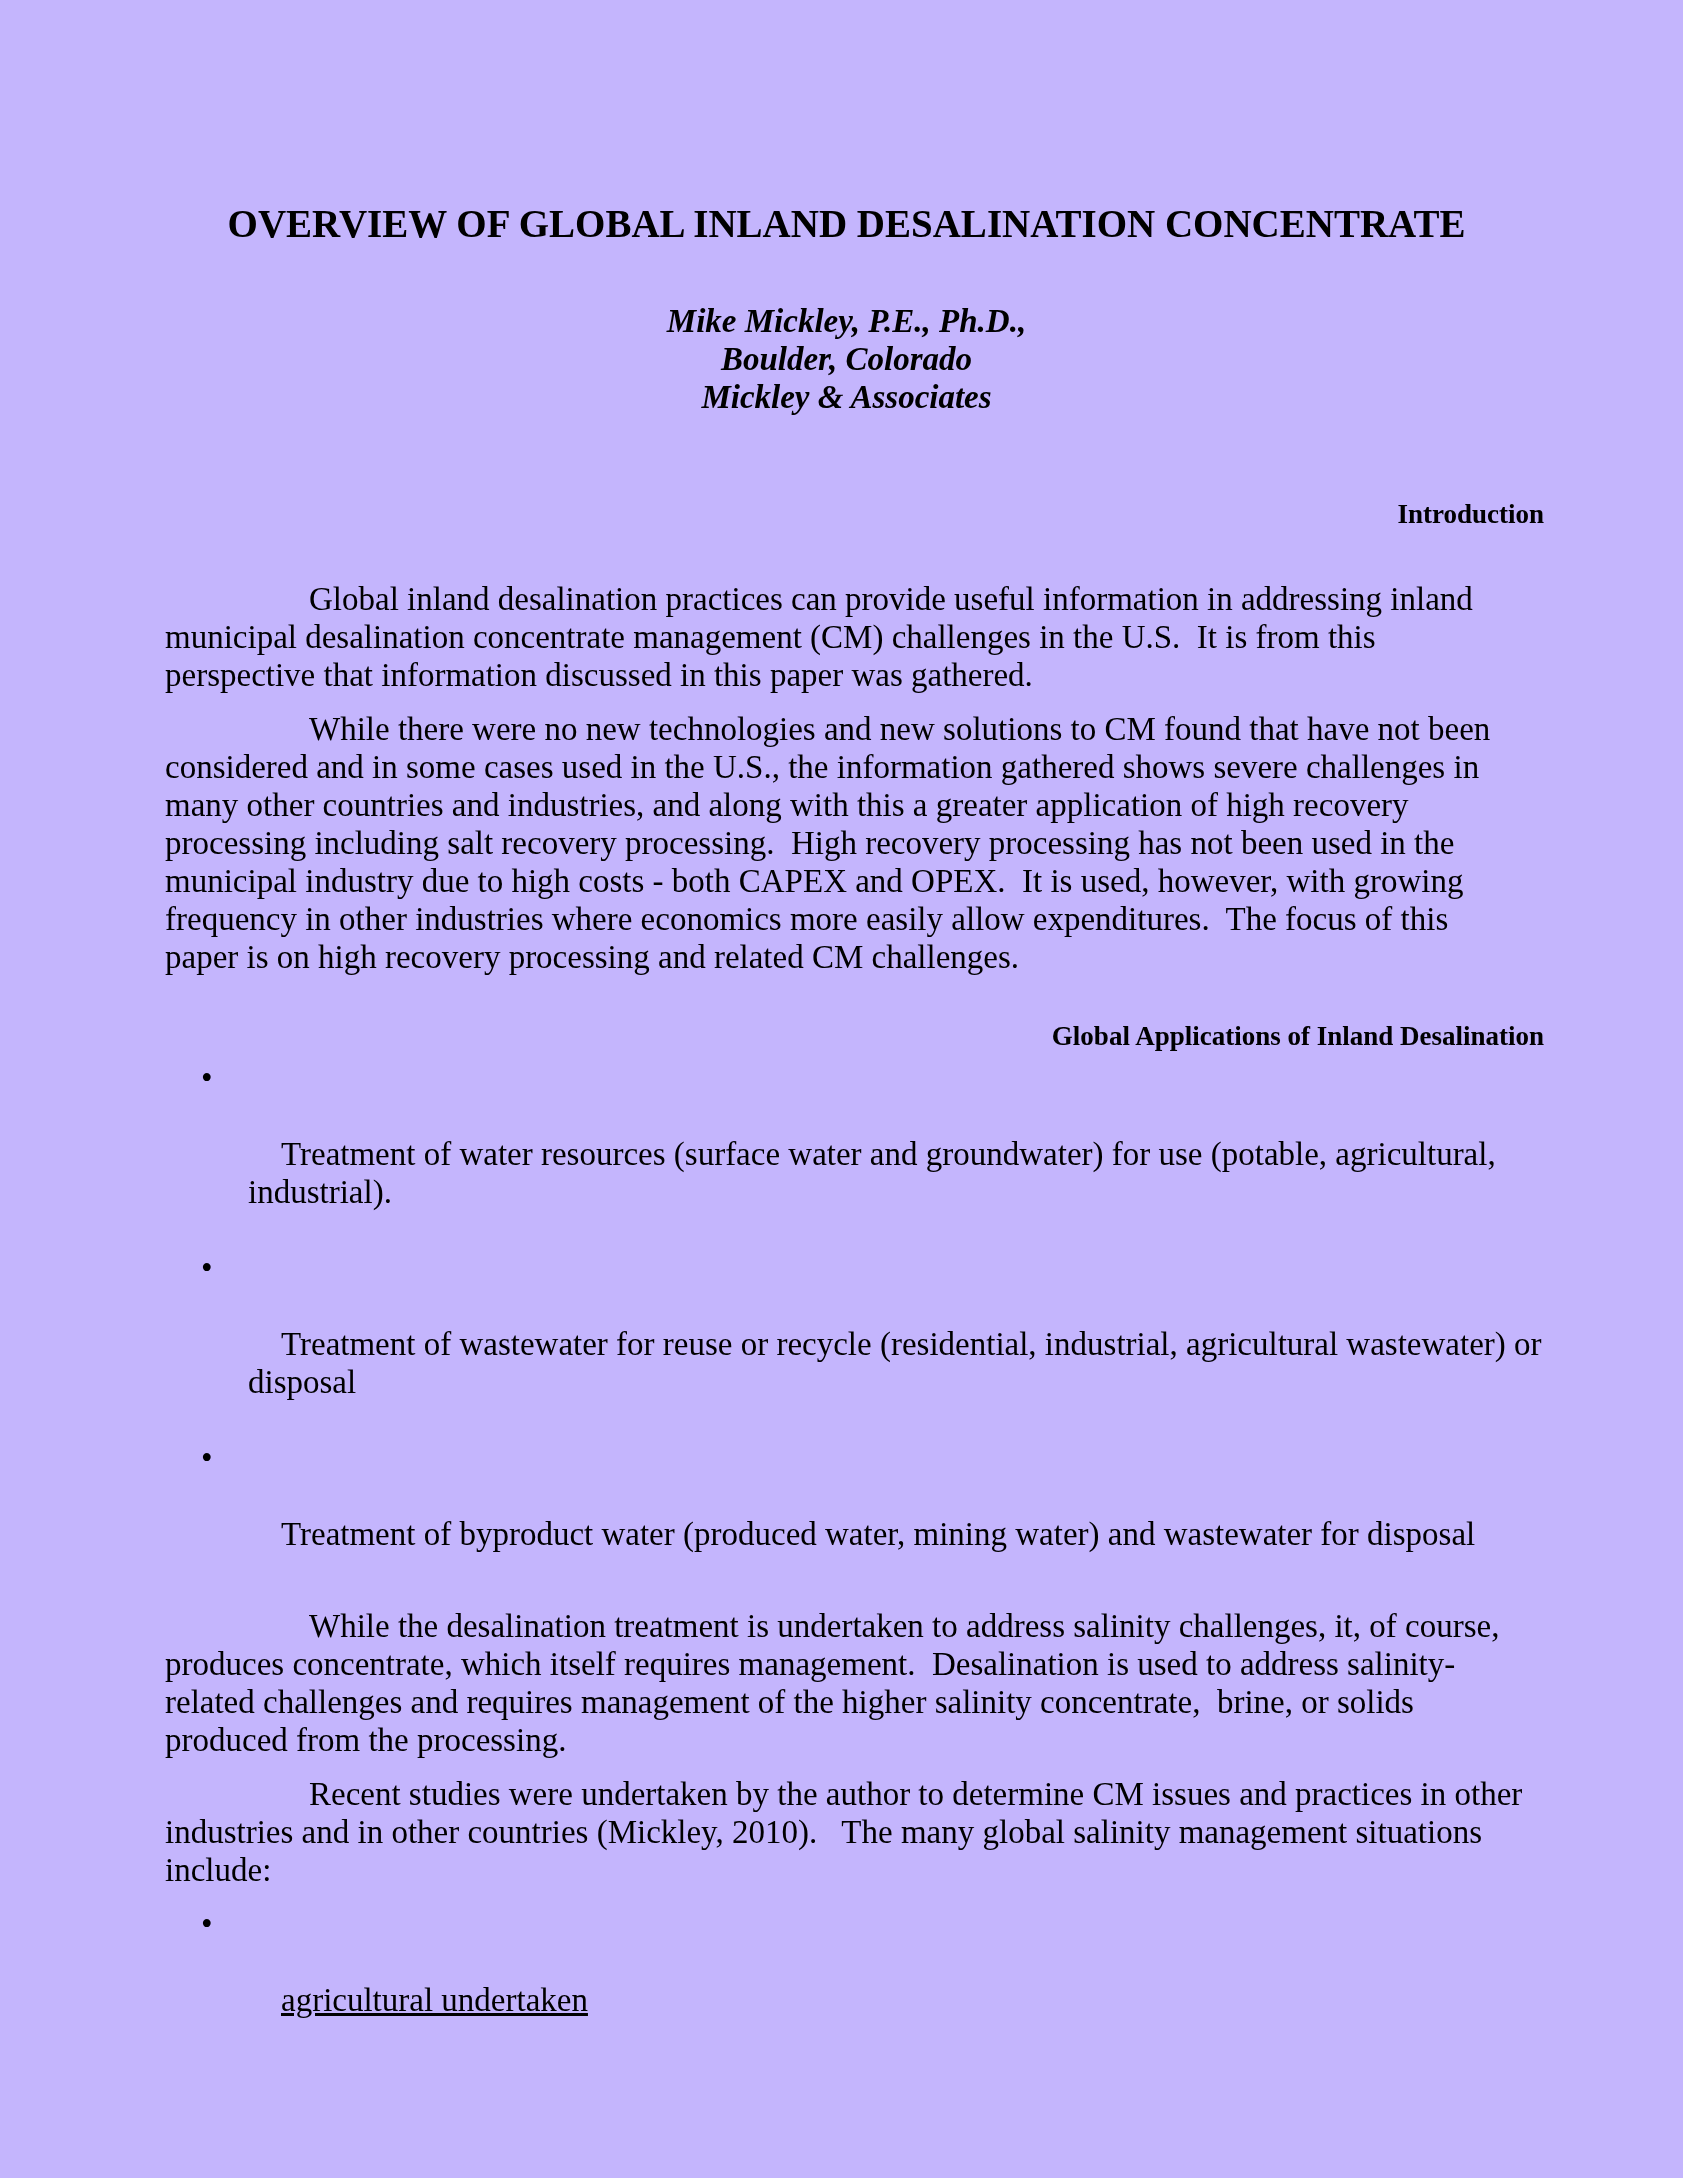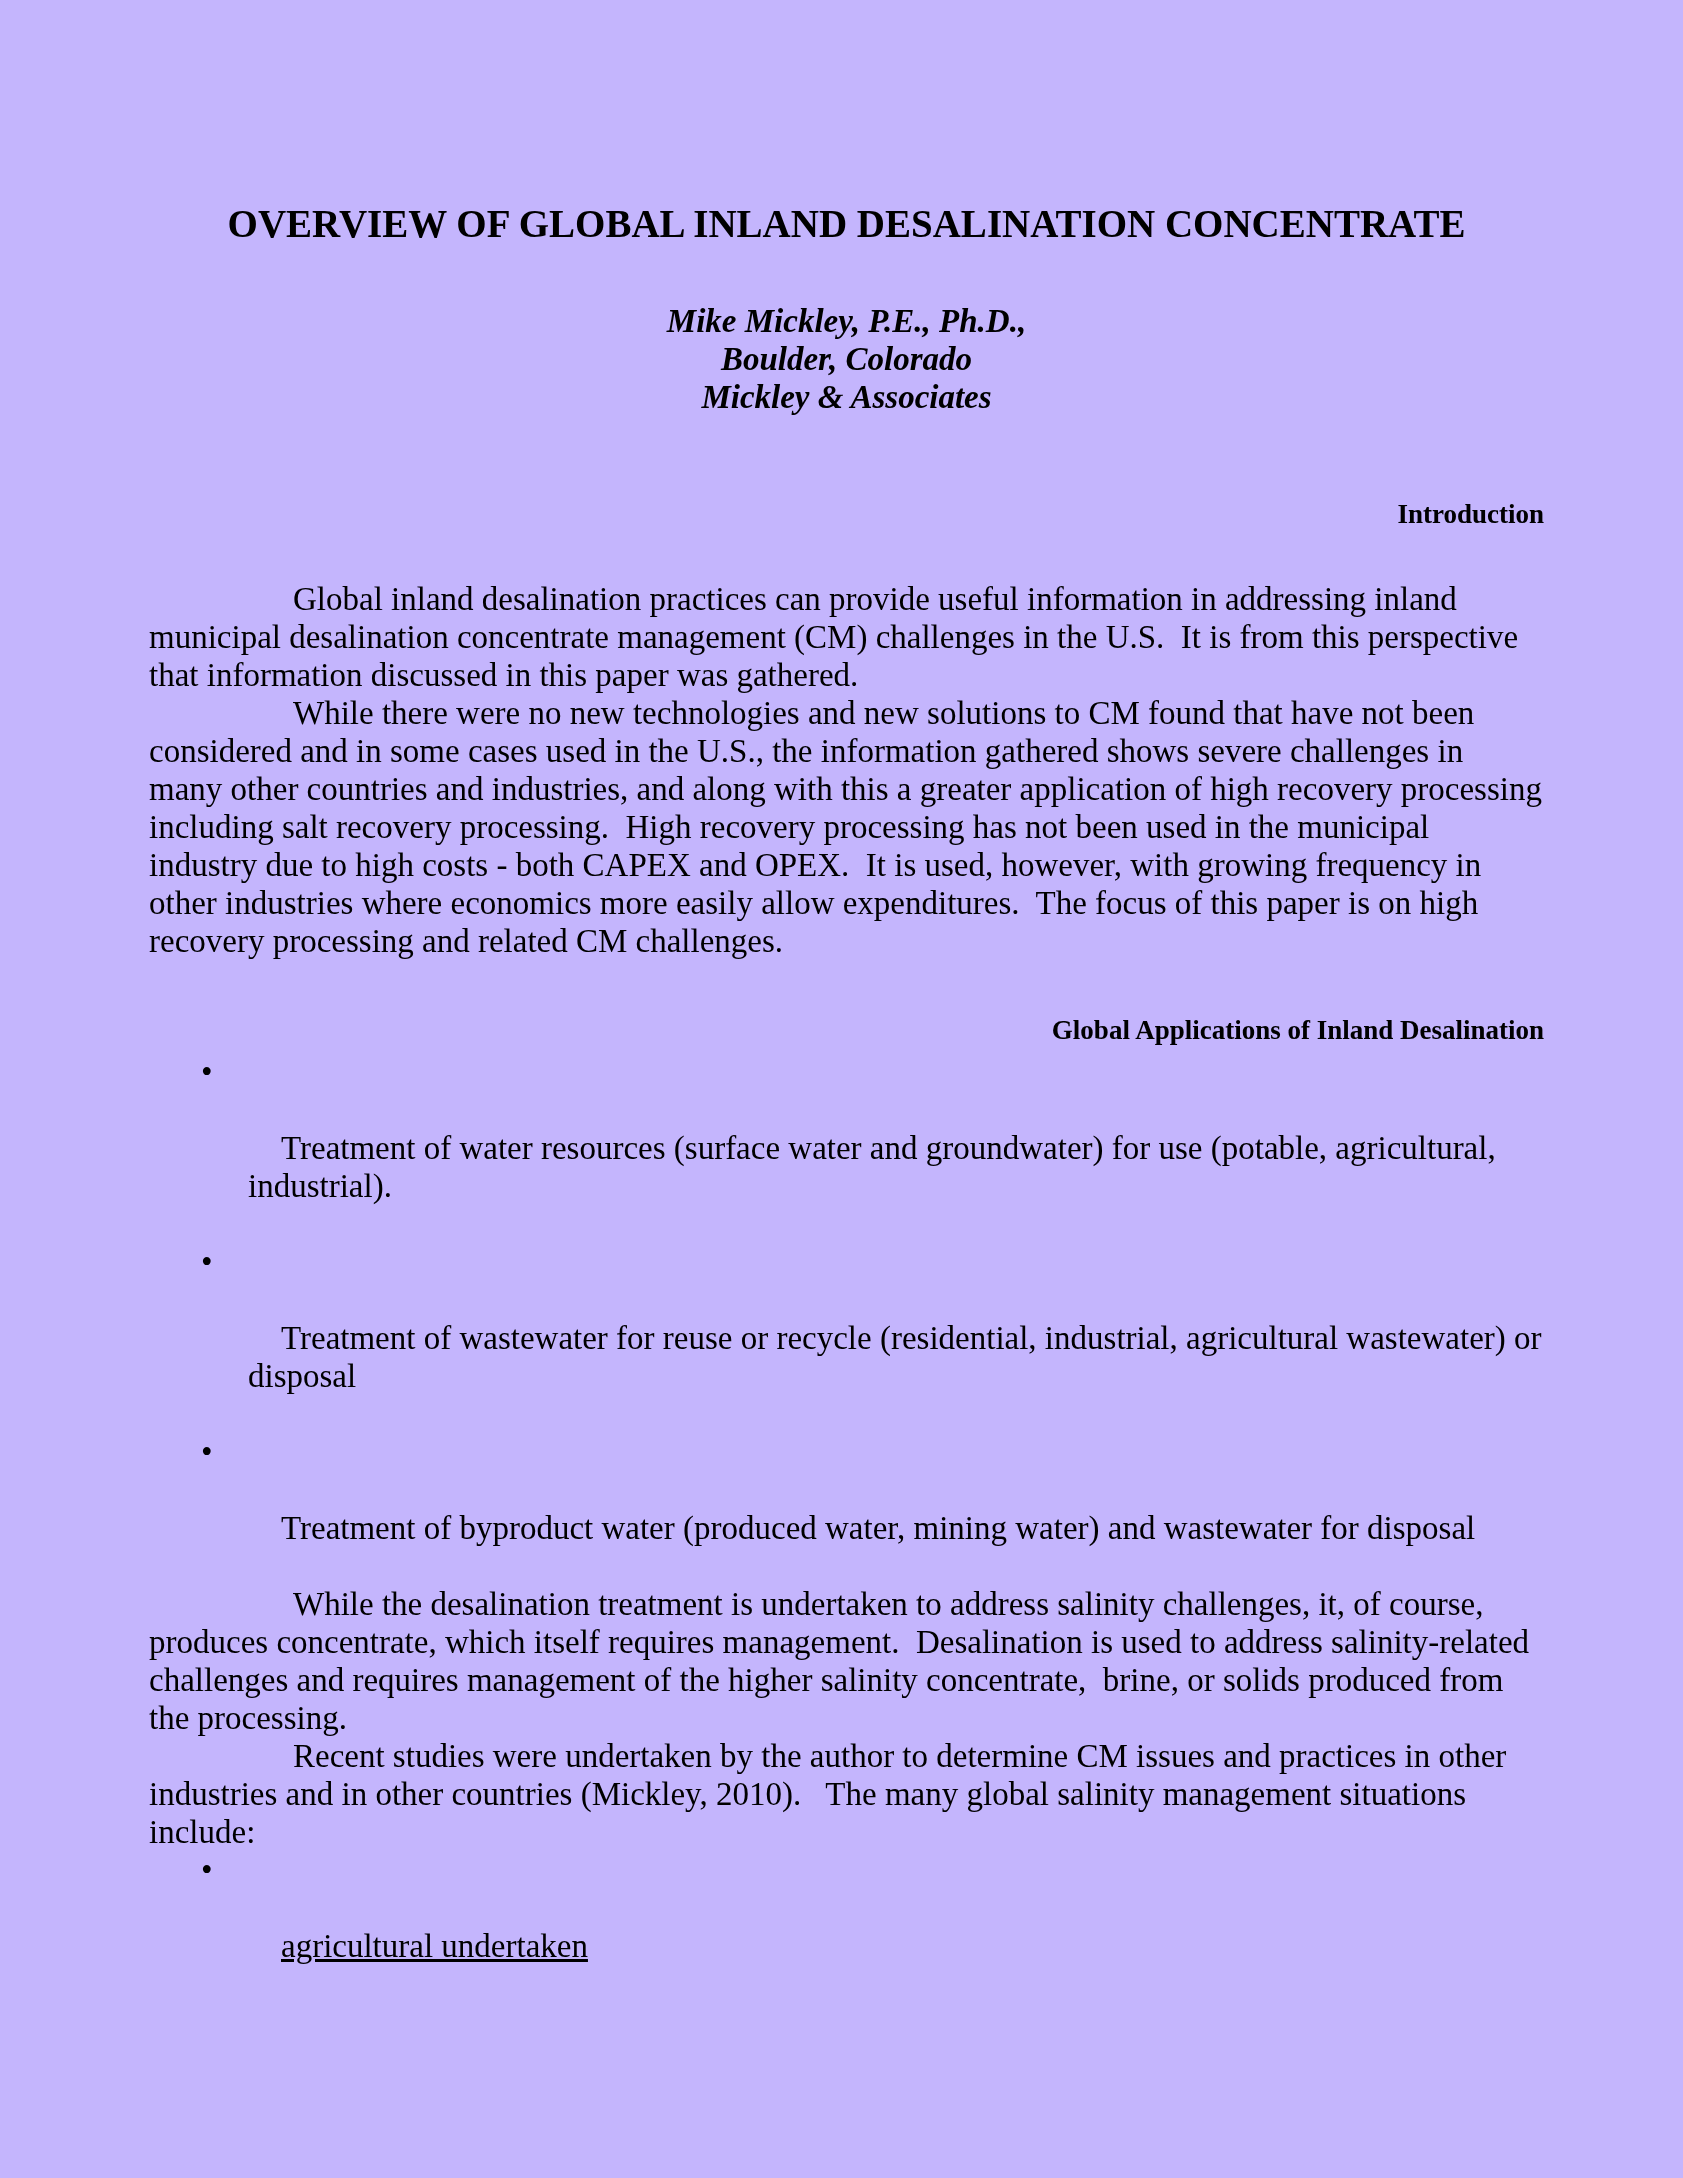--- a/index.html
+++ b/index.html
@@ -43,7 +43,7 @@
   .heading.intro-heading { margin-top: 76px; }
   .heading.global-heading { margin-top: 48px; }
   .para {
-    margin: 0;
+    margin: 16px;
     text-indent: 144px;
     white-space: pre-wrap;
   }

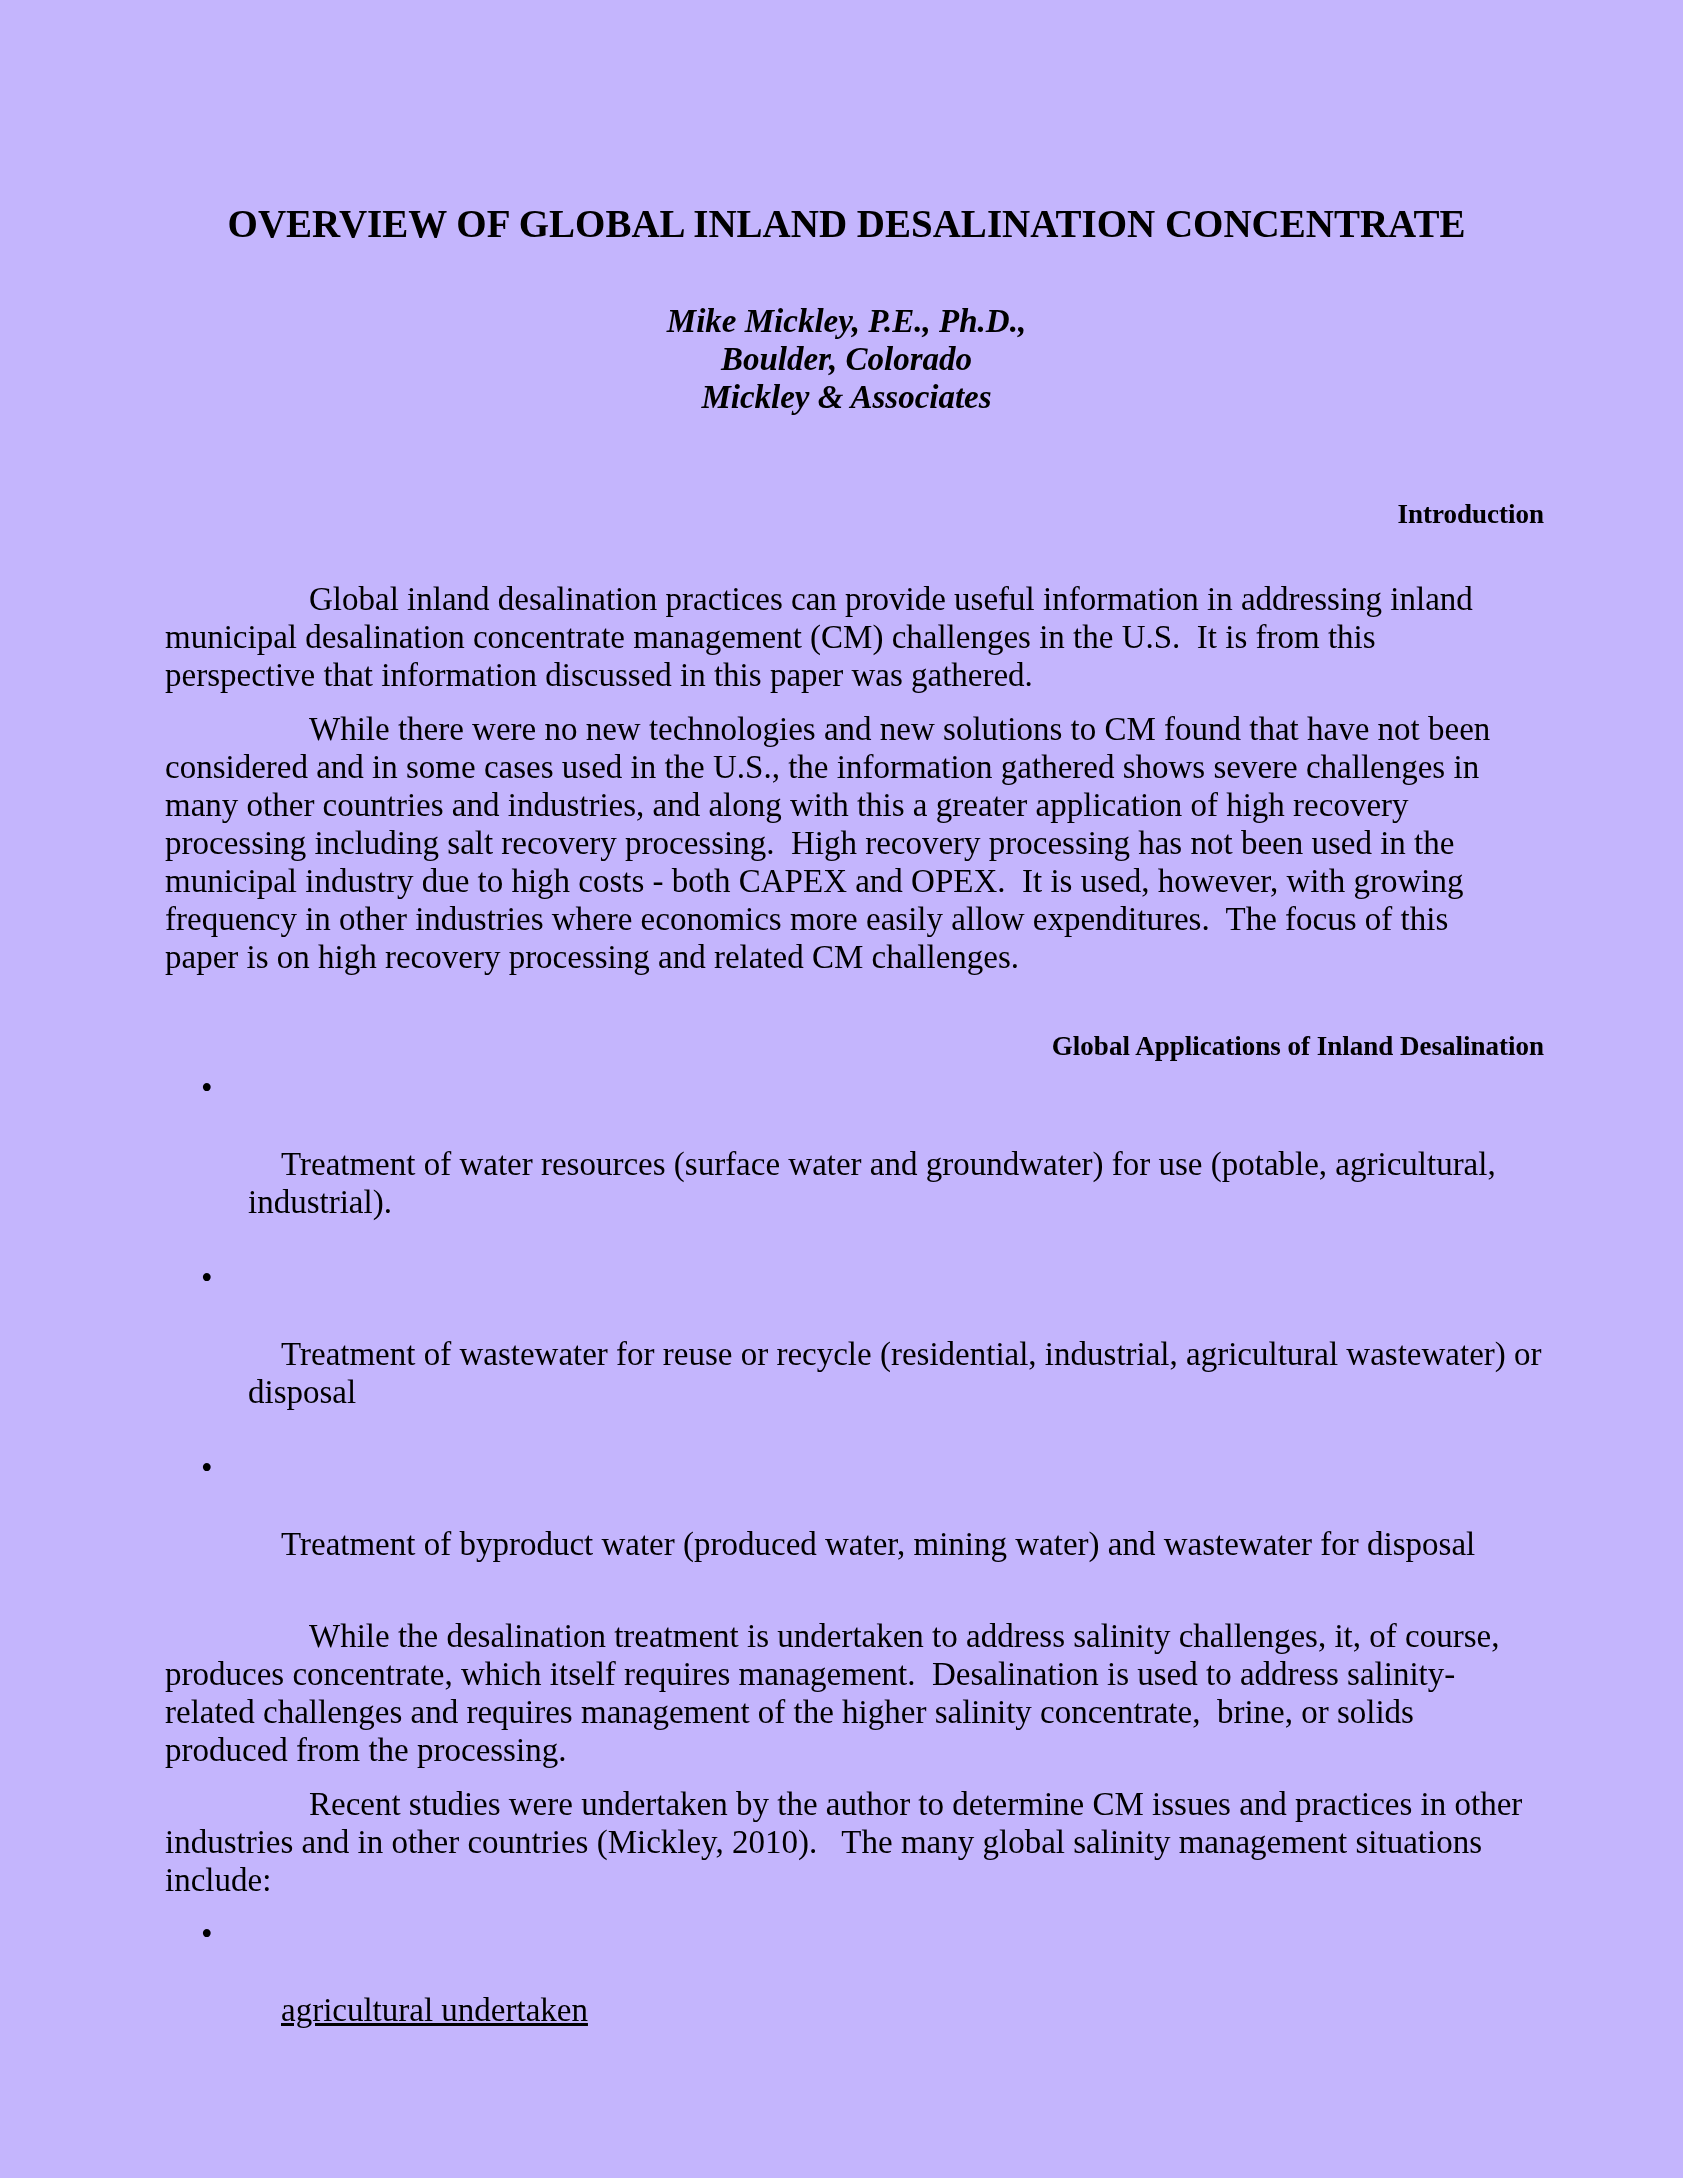--- a/index.html
+++ b/index.html
@@ -41,7 +41,7 @@
     margin: 0;
   }
   .heading.intro-heading { margin-top: 76px; }
-  .heading.global-heading { margin-top: 48px; }
+  .heading.global-heading { margin-top: 38px; }
   .para {
     margin: 16px;
     text-indent: 144px;

